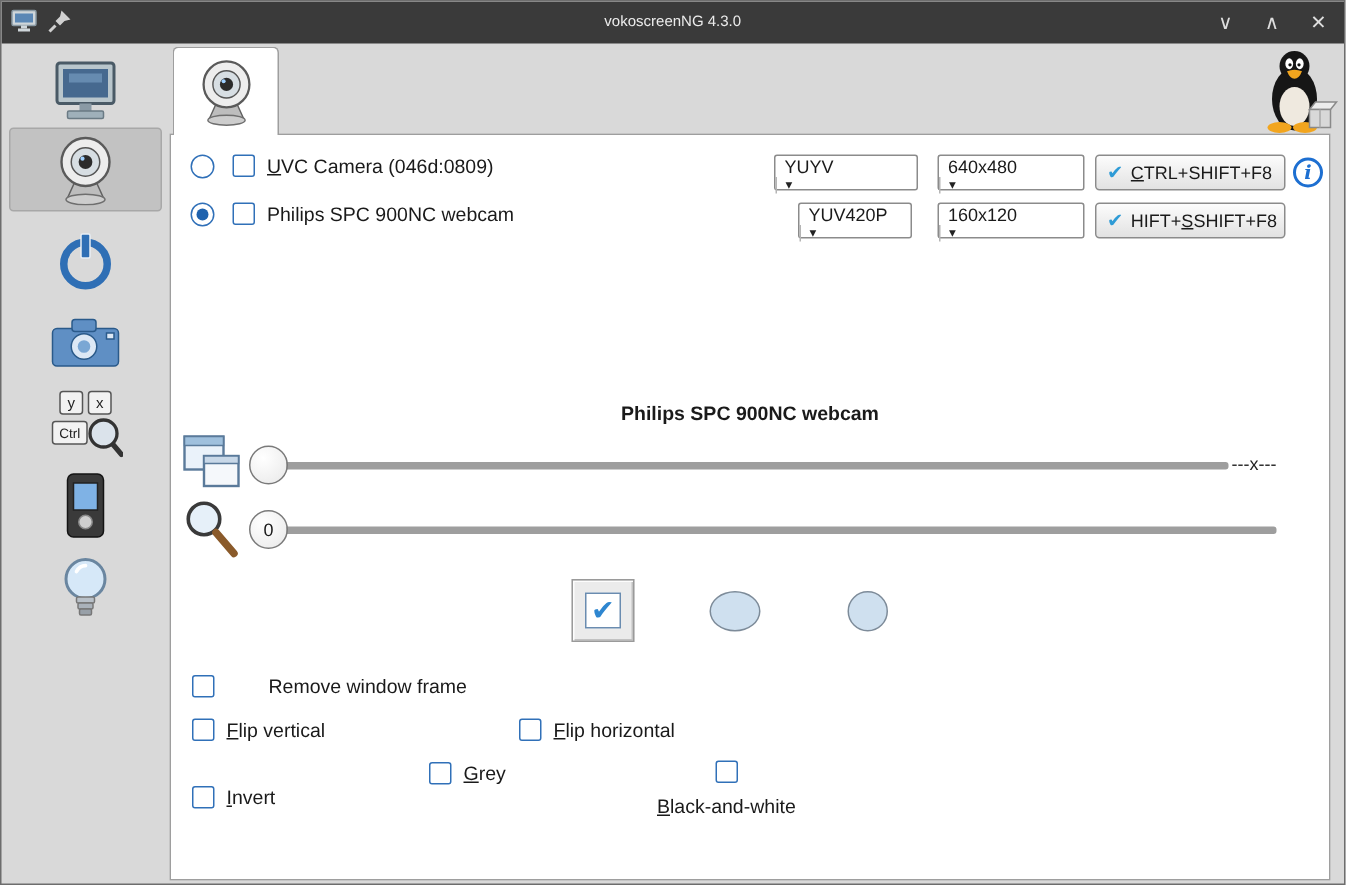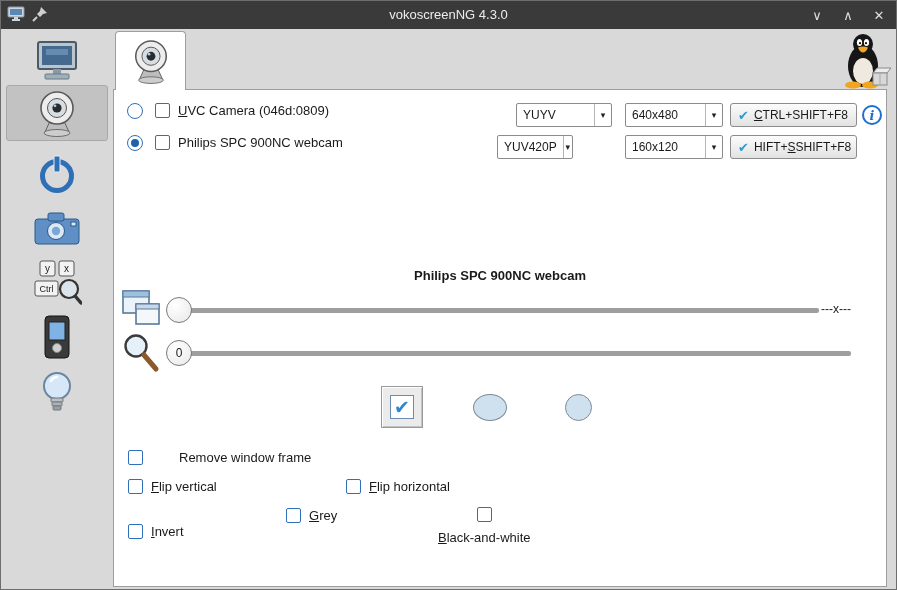--- a/index.html
+++ b/index.html
@@ -10,7 +10,7 @@
   
   .titlebar { position:absolute; top:0; left:0; right:0; height:28px; background:#3a3a3a; }
   .tb-icons { position:absolute; left:6px; top:5px; display:flex; gap:7px; }
-  .tb-title { position:absolute; left:0; right:0; top:0; height:28px; line-height:28px; text-align:center; color:#ececec; font-size:13px; }
+  .tb-title { position:absolute; left:0; right:0; top:0; height:28px; line-height:28px; text-align:center; color:#ececec; font-size:10px; }
   .tb-controls { position:absolute; right:10px; top:0; height:28px; display:flex; gap:17px; align-items:center; color:#dedede; font-size:13px; }
   .tb-btn { width:14px; text-align:center; cursor:default; }
 

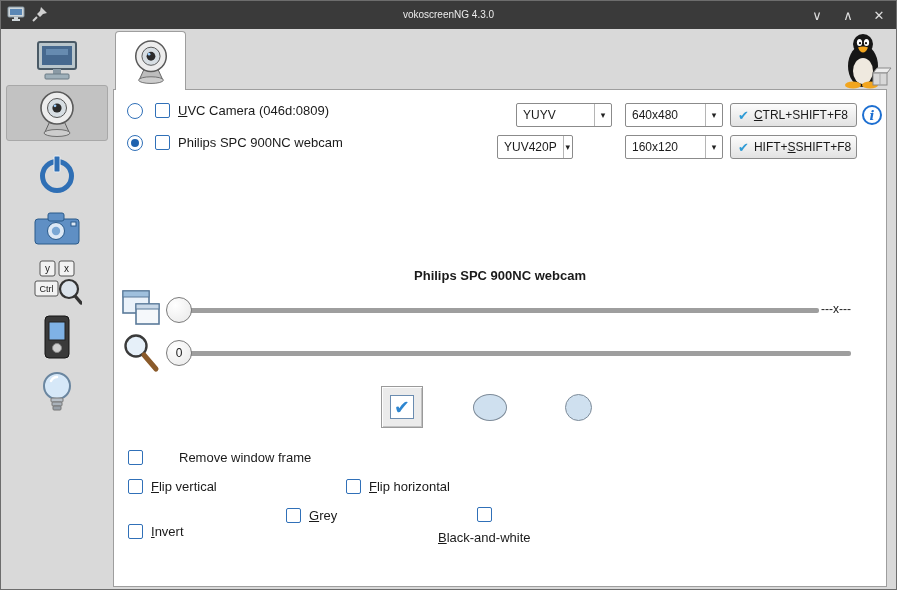--- a/index.html
+++ b/index.html
@@ -33,7 +33,7 @@
   .cb { width:15px; height:15px; border:1px solid #3070b8; border-radius:2px; background:#fff; flex:none; }
   .cam-left .cb { margin-right:8px; }
   .mn { text-decoration:underline; }
-  .select { position:absolute; height:24px; display:flex; background:#fff; border:1px solid #8b8b8b; border-radius:2px; z-index:1; }
+  .select { position:absolute; height:24px; display:flex; background:#fff; border:1px solid #8b8b8b; border-radius:2px; z-index:1;flex-direction:column; }
   .sel-val { flex:1; display:flex; align-items:center; padding:0 6px; font-size:12px; }
   .sel-arrow { width:17px; border-left:1px solid #b5b5b5; display:flex; align-items:center; justify-content:center; font-size:9px; color:#222; }
   .hotkey { position:absolute; height:24px; border:1px solid #8b8b8b; border-radius:3px; background:linear-gradient(#fcfcfc,#e2e2e2); display:flex; align-items:center; padding:0 7px; gap:5px; font-size:12px; z-index:1; }

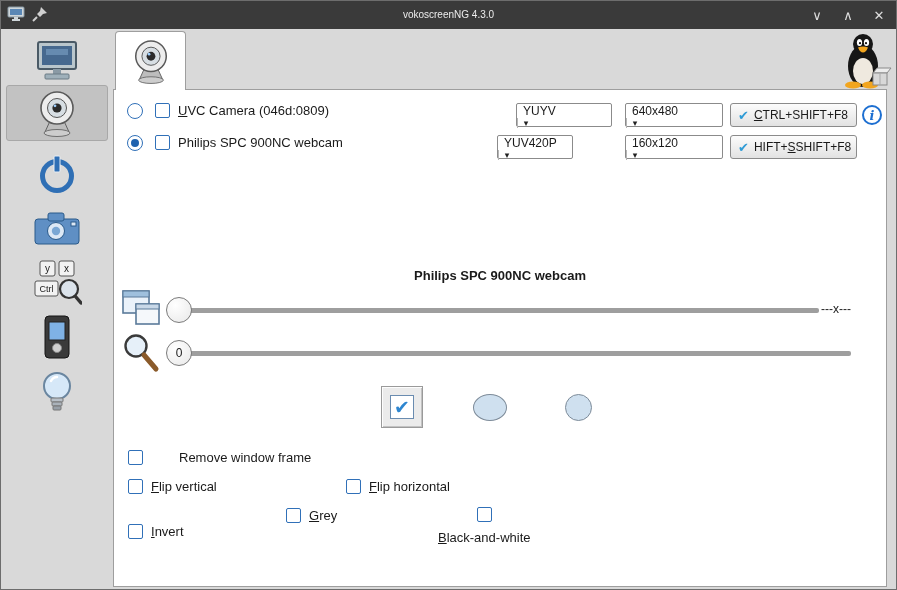--- a/index.html
+++ b/index.html
@@ -206,7 +206,7 @@
       <span class="cb"></span>
       <span><span>Philips SPC 900NC webcam</span><span class="mn"></span><span></span></span>
     </div>
-    <div class="select" style="left:384px;top:104px;width:76px;">
+    <div class="select" style="left:419px;top:104px;width:76px;">
       <span class="sel-val">YUV420P</span>
       <span class="sel-arrow">▾</span>
     </div>

